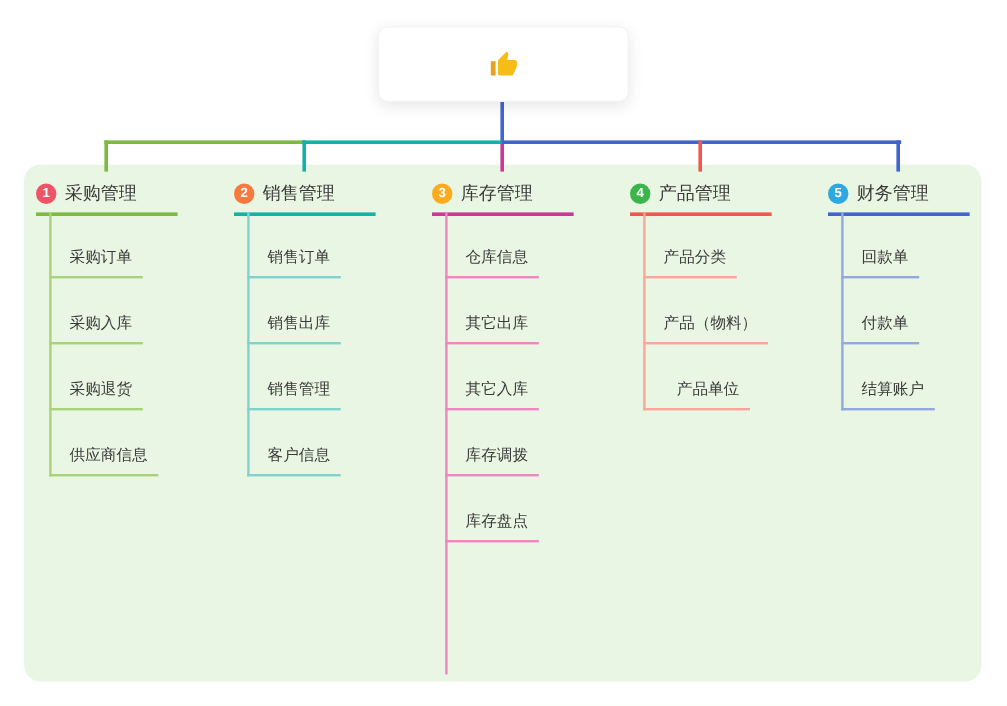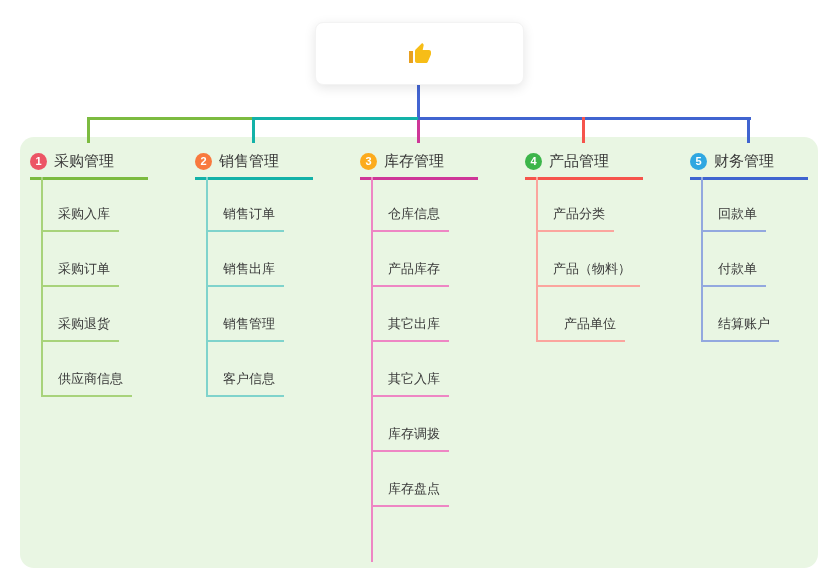--- a/index.html
+++ b/index.html
@@ -75,10 +75,10 @@
     <div class="children">
       <div class="spine" style="background: rgb(168, 211, 123); height: 220px;"></div>
     <div class="child-row">
-            <span class="child-label" style="border-bottom-color: rgb(168, 211, 123);">采购入库</span>
+            <span class="child-label" style="border-bottom-color: rgb(168, 211, 123);">采购订单</span>
           </div>
           <div class="child-row">
-            <span class="child-label" style="border-bottom-color: rgb(168, 211, 123);">采购订单</span>
+            <span class="child-label" style="border-bottom-color: rgb(168, 211, 123);">采购入库</span>
           </div>
           <div class="child-row">
             <span class="child-label" style="border-bottom-color: rgb(168, 211, 123);">采购退货</span>

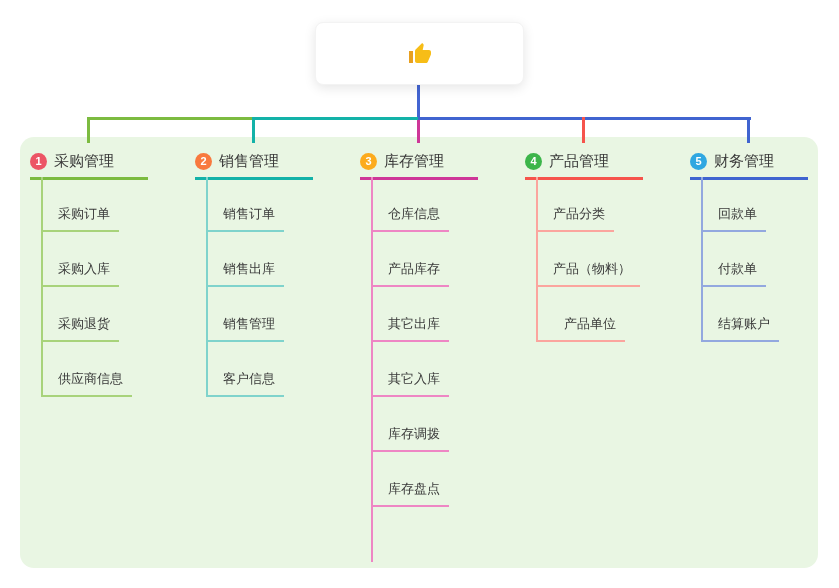--- a/index.html
+++ b/index.html
@@ -122,9 +122,6 @@
             <span class="child-label" style="border-bottom-color: rgb(238, 134, 196);">仓库信息</span>
           </div>
           <div class="child-row">
-            <span class="child-label" style="border-bottom-color: rgb(238, 134, 196);">产品库存</span>
-          </div>
-          <div class="child-row">
             <span class="child-label" style="border-bottom-color: rgb(238, 134, 196);">其它出库</span>
           </div>
           <div class="child-row">

